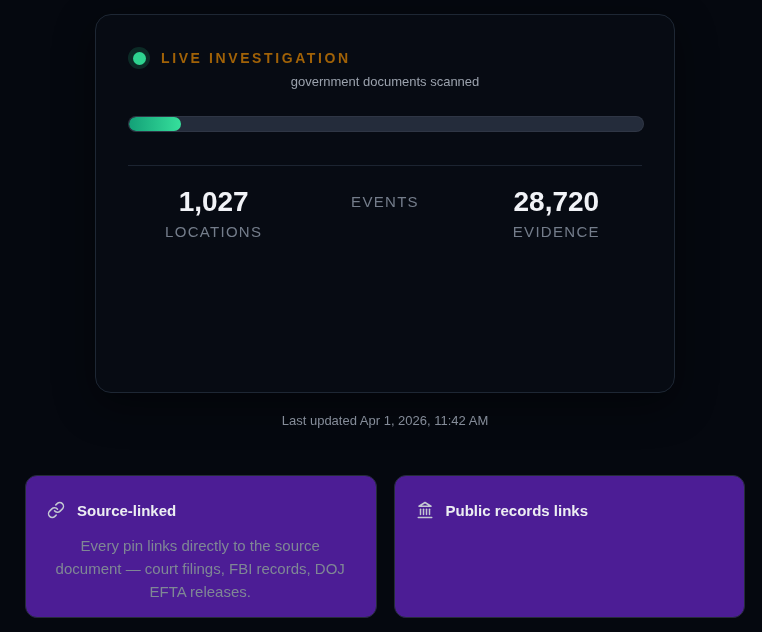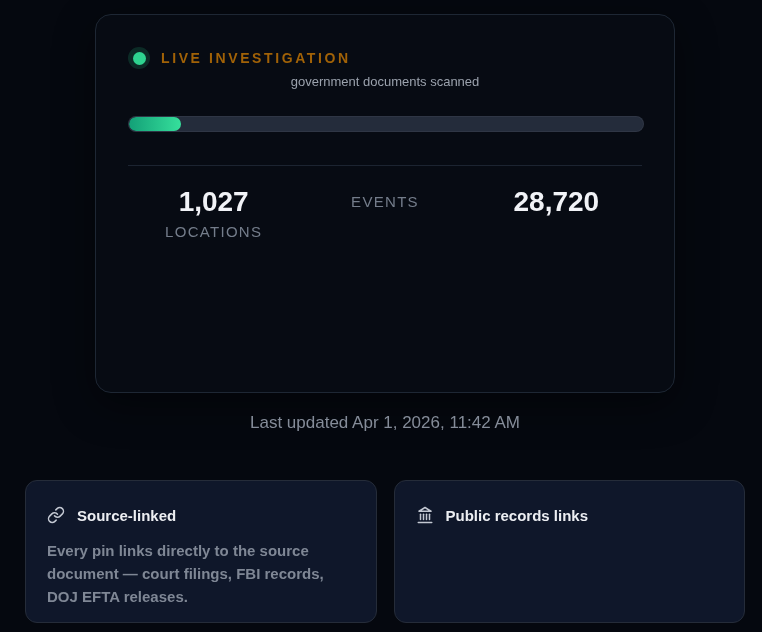--- a/index.html
+++ b/index.html
@@ -110,6 +110,7 @@
     </div>
     <div class="stat">
       <div class="stat-value">28,720</div>
+      <div class="stat-label">EVIDENCE</div>
     </div>
   </div>
 </div>

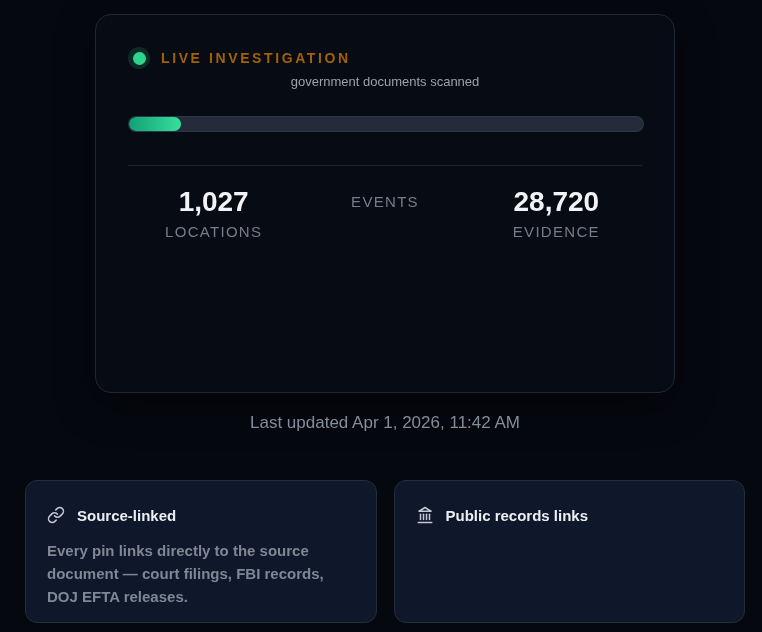--- a/index.html
+++ b/index.html
@@ -65,7 +65,7 @@
 
   .last-updated {
     width:580px; margin:20px 0 0 95px;
-    text-align:center; font-size:17px; color:#858c99;
+    text-align:center; font-size:13px; color:#858c99;
   }
 
   

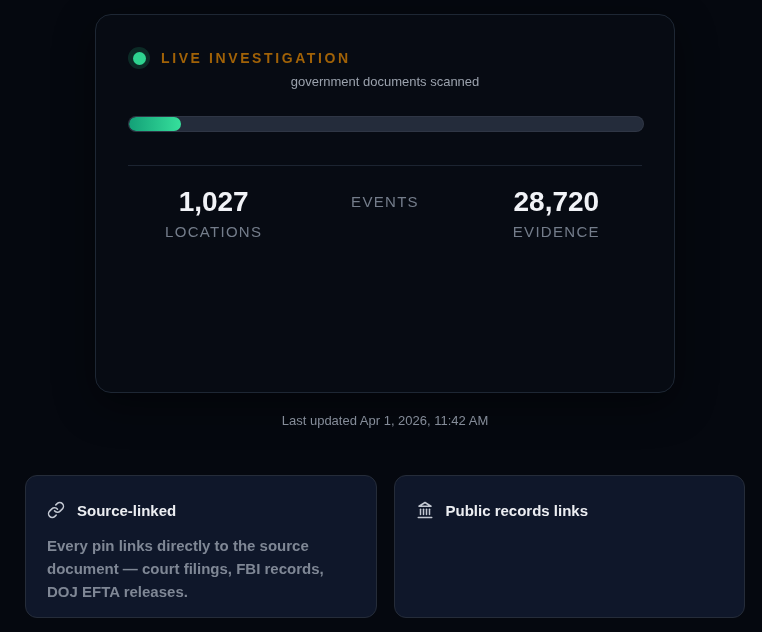--- a/index.html
+++ b/index.html
@@ -72,8 +72,9 @@
   .info-row { display:flex; gap:17px; padding:0 17px 0 25px; margin-top:47px; }
   .info-card {
     flex:1; height:143px;
-    background:#0f172a; border:1px solid #252c39; border-radius:12px;
+    background:#4c1d95; border:1px solid #252c39; border-radius:12px;
     padding:25px 22px 0 21px;
+    text-align:center;
   }
   .info-head { display:flex; align-items:center; gap:12px; }
   .info-head svg { width:18px; height:18px; stroke:#c3c8d2; flex:0 0 18px; }

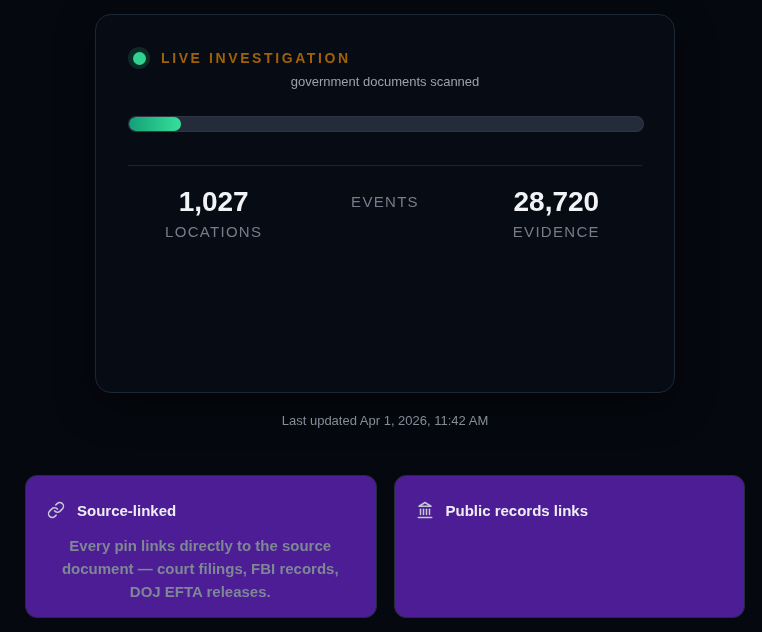--- a/index.html
+++ b/index.html
@@ -79,7 +79,7 @@
   .info-head { display:flex; align-items:center; gap:12px; }
   .info-head svg { width:18px; height:18px; stroke:#c3c8d2; flex:0 0 18px; }
   .info-title { font-size:15px; font-weight:bold; color:#eceef2; }
-  .info-body { margin-top:15px; font-size:15px; line-height:23px; color:#7f8795;font-weight:bold; }
+  .info-body { margin-top:15px; font-size:15px; line-height:23px; color:#7f8795; }
 </style>
 </head>
 <body>

